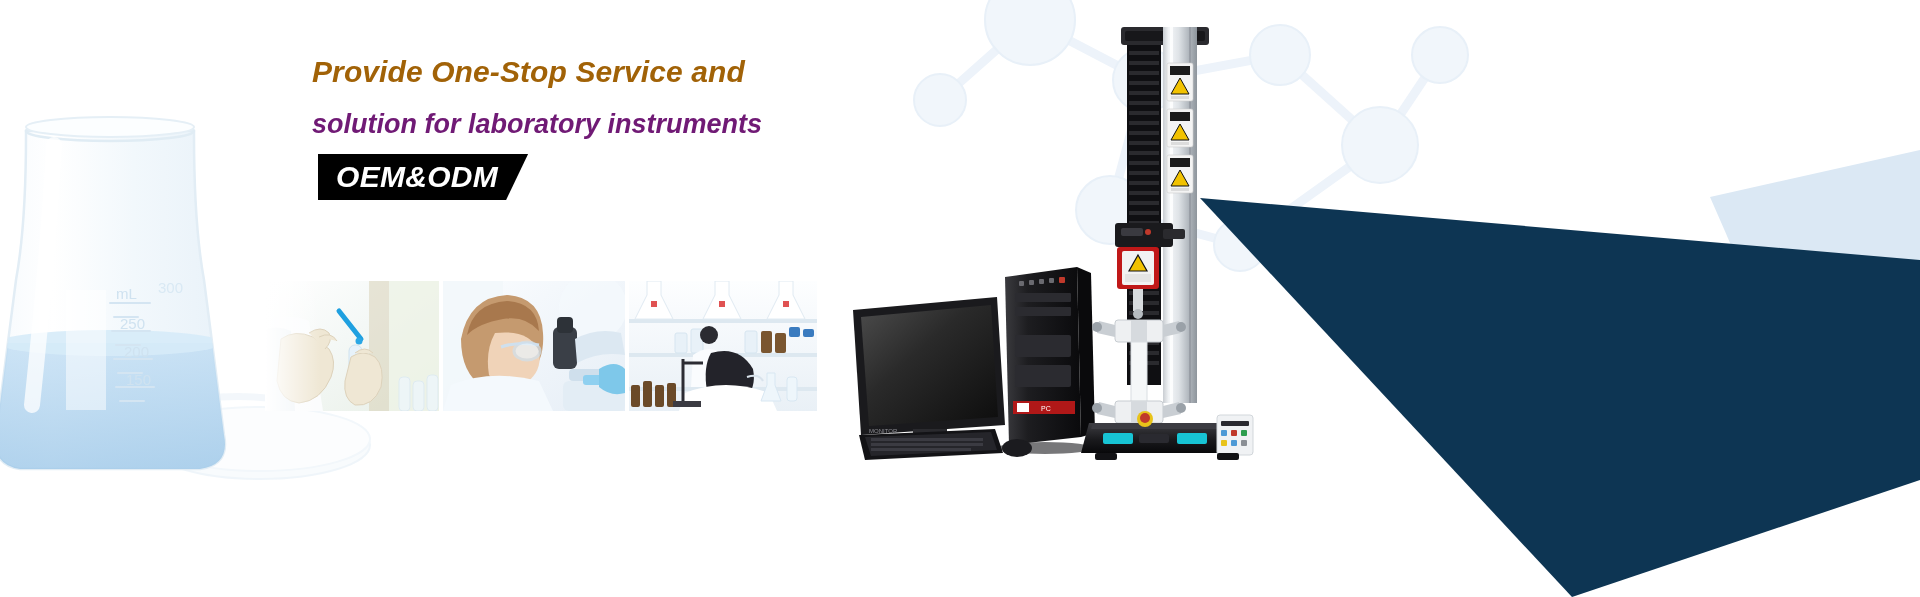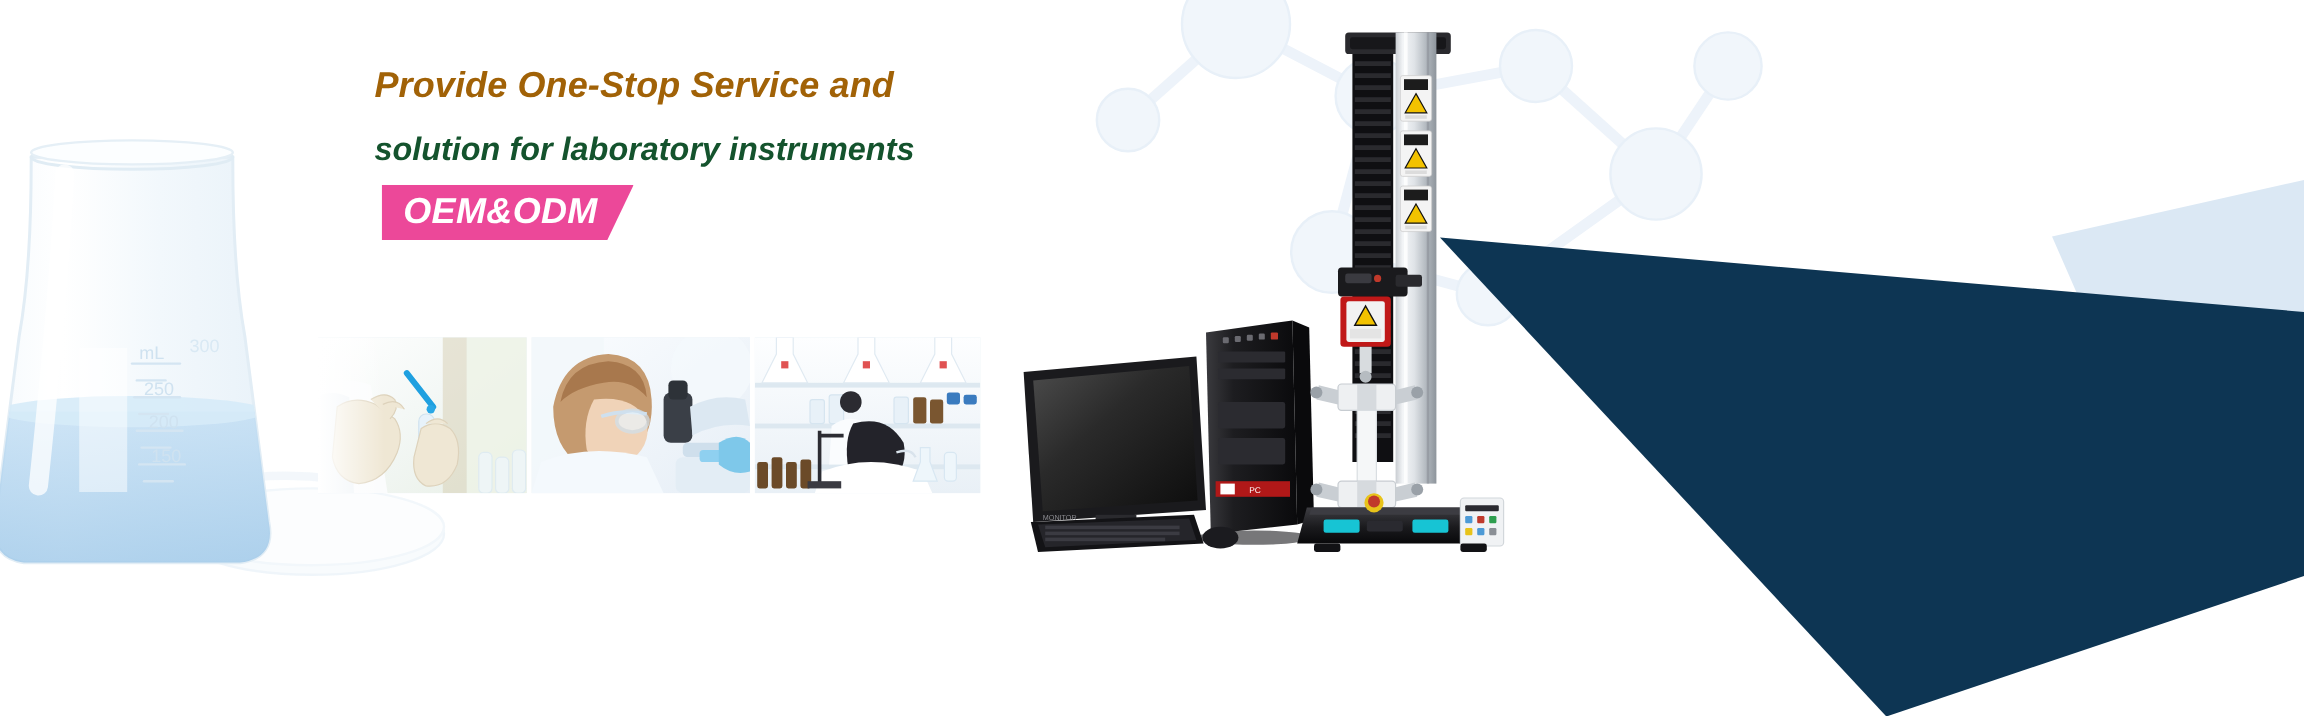--- a/index.html
+++ b/index.html
@@ -209,7 +209,7 @@
 
   <div class="headline-block">
     <div class="headline-line1" style="color:#a16207">Provide One-Stop Service and</div>
-    <div class="headline-line2" style="color:#14532d">solution for laboratory instruments</div>
+    <div class="headline-line2" style="color:#701a75">solution for laboratory instruments</div>
 
     <div class="badge-wrap">
       <div class="badge-shape" style="background:#ec4899">

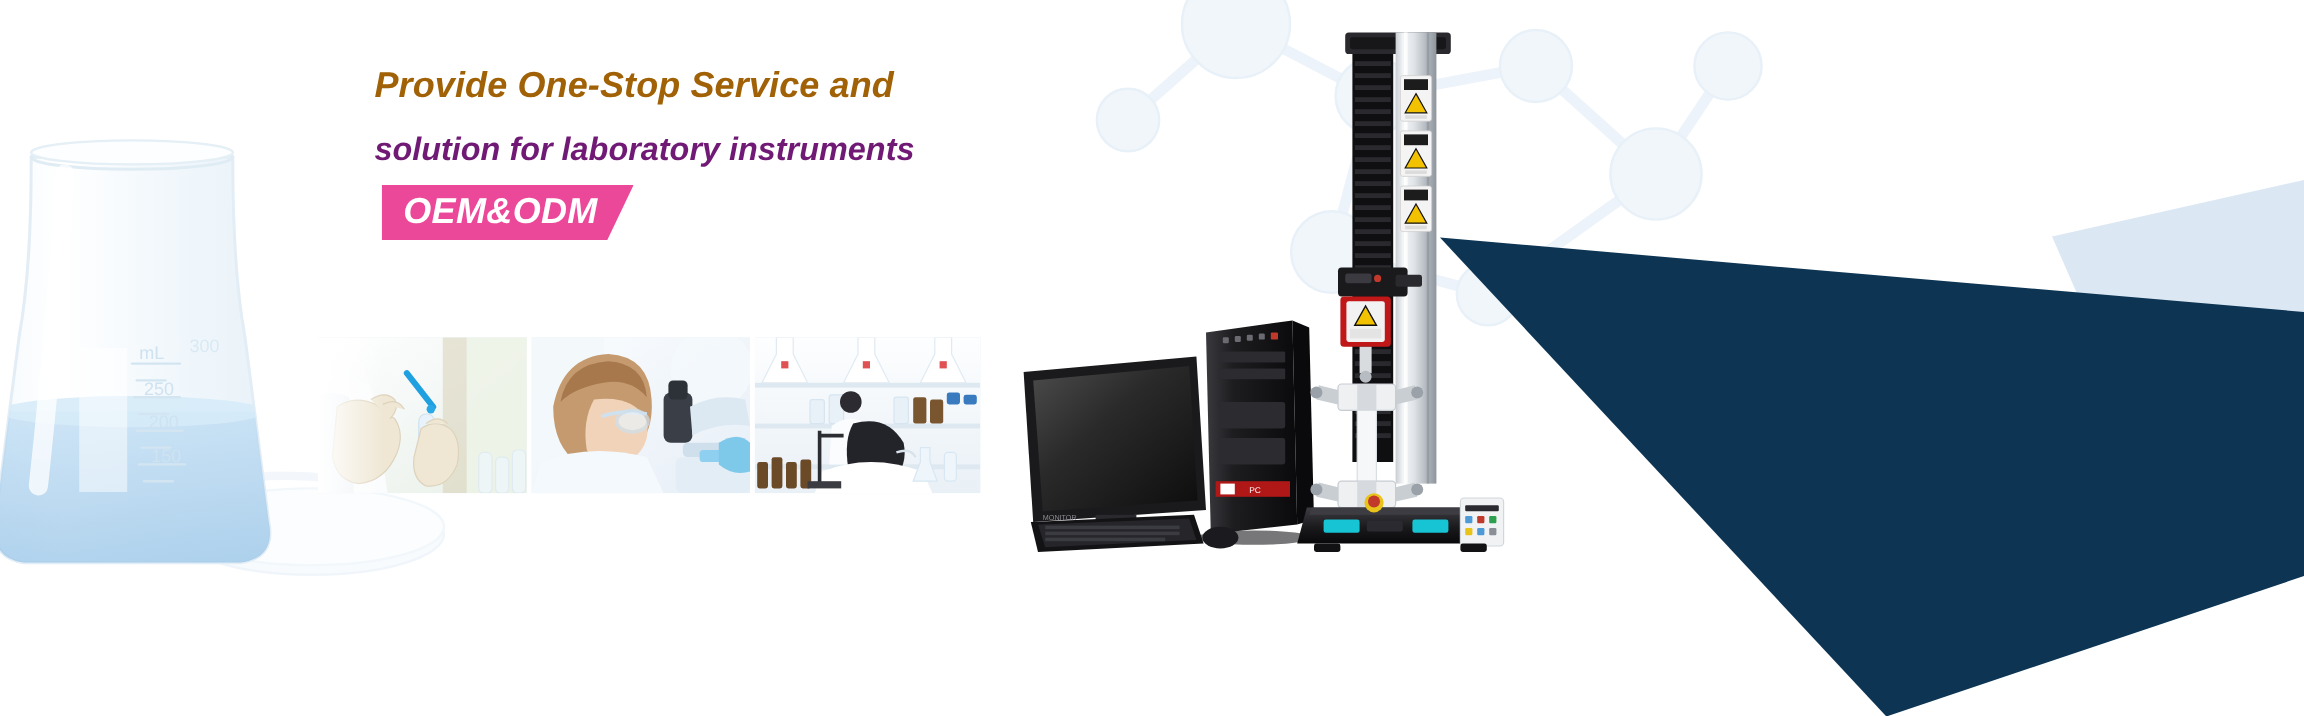--- a/index.html
+++ b/index.html
@@ -212,7 +212,7 @@
     <div class="headline-line2" style="color:#701a75">solution for laboratory instruments</div>
 
     <div class="badge-wrap">
-      <div class="badge-shape" style="background:#ec4899">
+      <div class="badge-shape" style="background:#000000">
         <span class="badge-text">OEM&amp;ODM</span>
       </div>
     </div>

